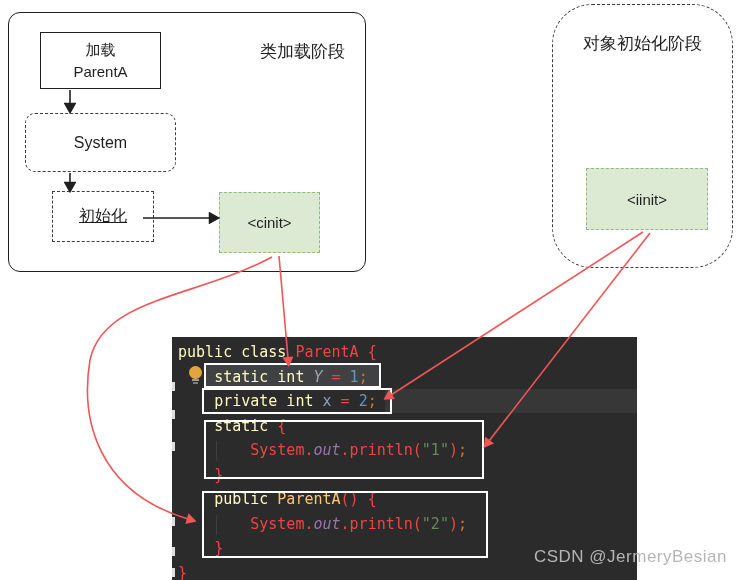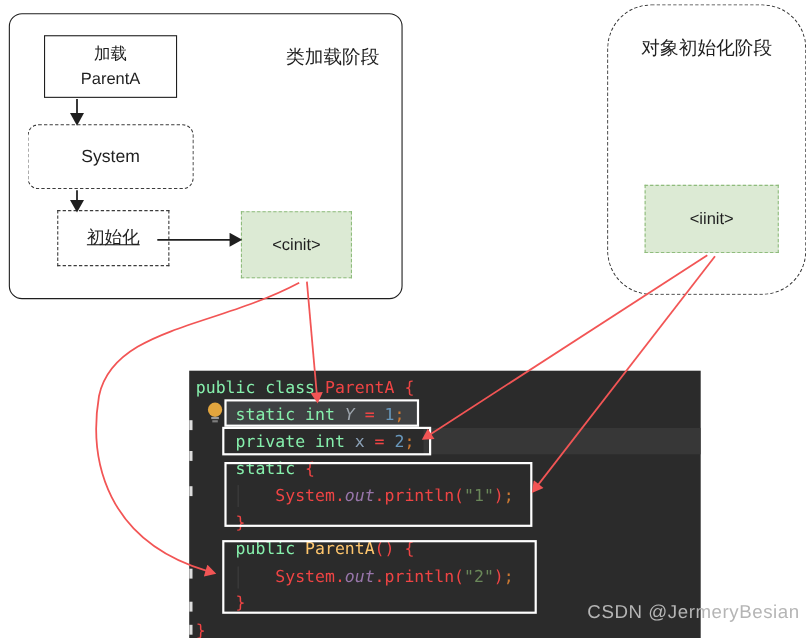--- a/index.html
+++ b/index.html
@@ -30,7 +30,7 @@
     font-size:15px;line-height:24.5px;white-space:pre;color:#a9b7c6;
   }
   .code-line{height:24.5px;}
-  .kw{color:#86efac;}
+  .kw{color:#fef9c3;}
   .pl{color:#ef4444;}
   .num{color:#6897bb;}
   .semi{color:#cc7832;}

